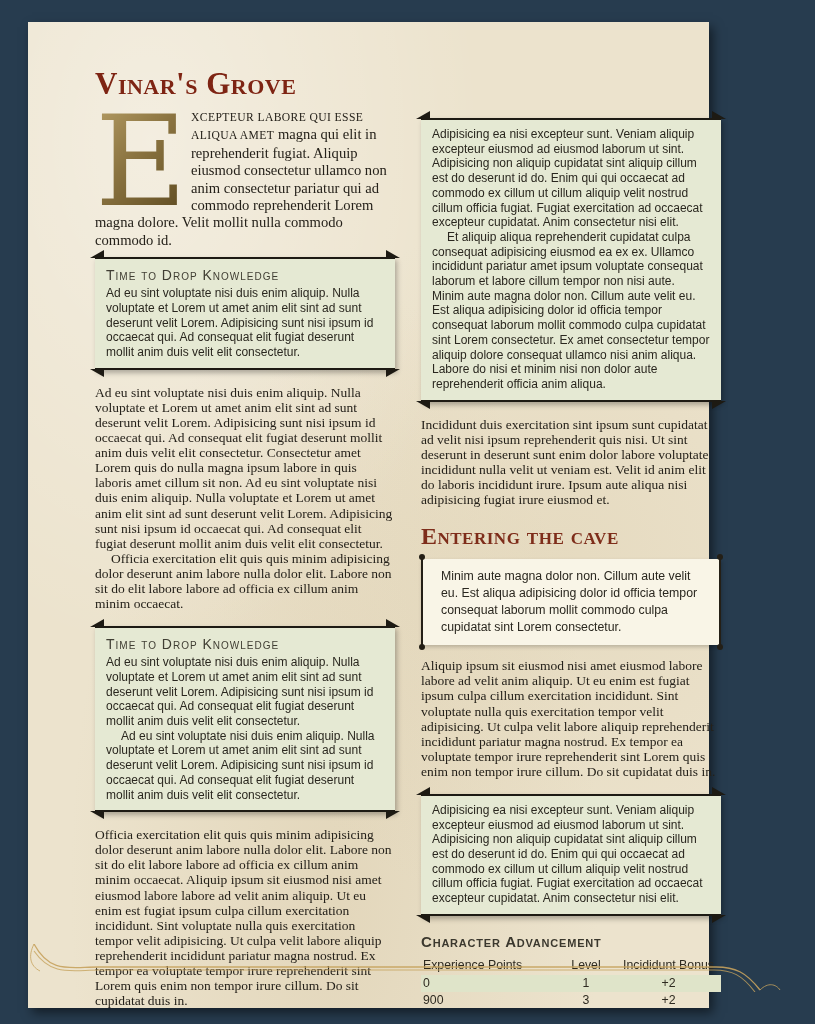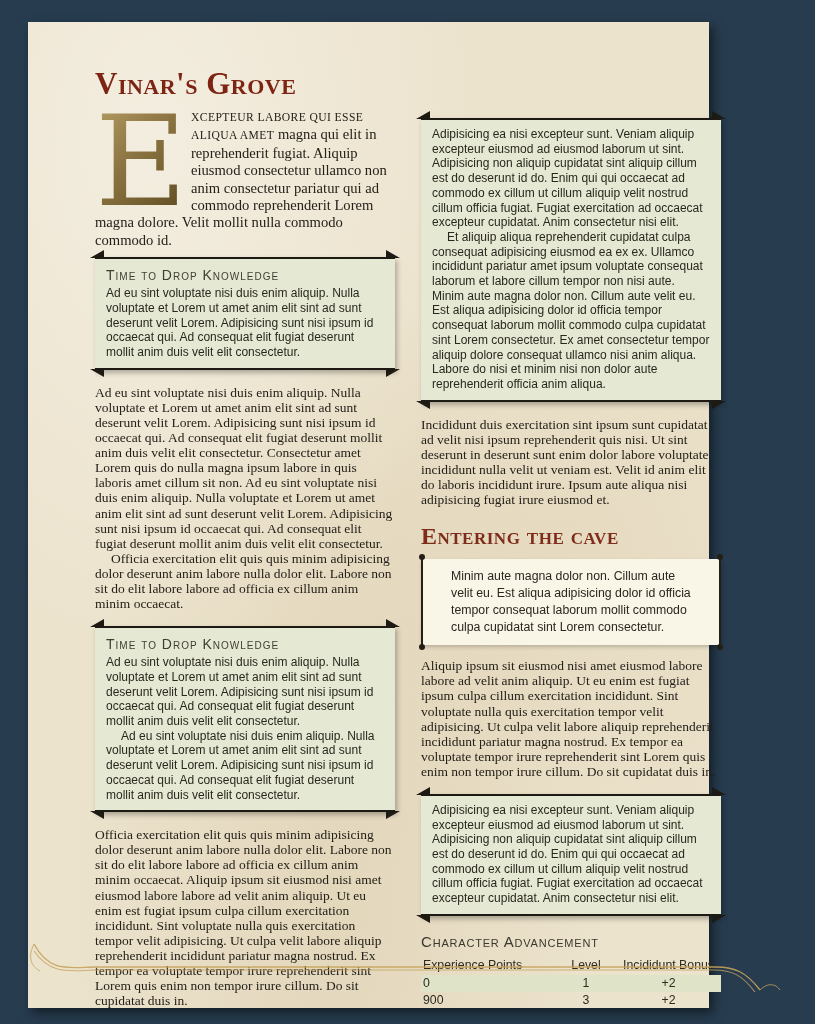--- a/index.html
+++ b/index.html
@@ -44,7 +44,7 @@
 
   
   .quote{position:relative;background:#f9f5e7;border-left:2px solid #241f16;
-    border-right:2px solid #241f16;padding:9px 28px;margin:4px 0 13px 0;
+    border-right:2px solid #241f16;padding:9px 18px;margin:4px 0 13px 0;
     box-shadow:1px 2px 4px rgba(0,0,0,.2);}
   .quote p{font-family:"Liberation Sans",sans-serif;font-size:12.3px;line-height:17px;color:#2a271f;}
   .quote .dot{position:absolute;width:6px;height:6px;border-radius:50%;background:#241f16;}

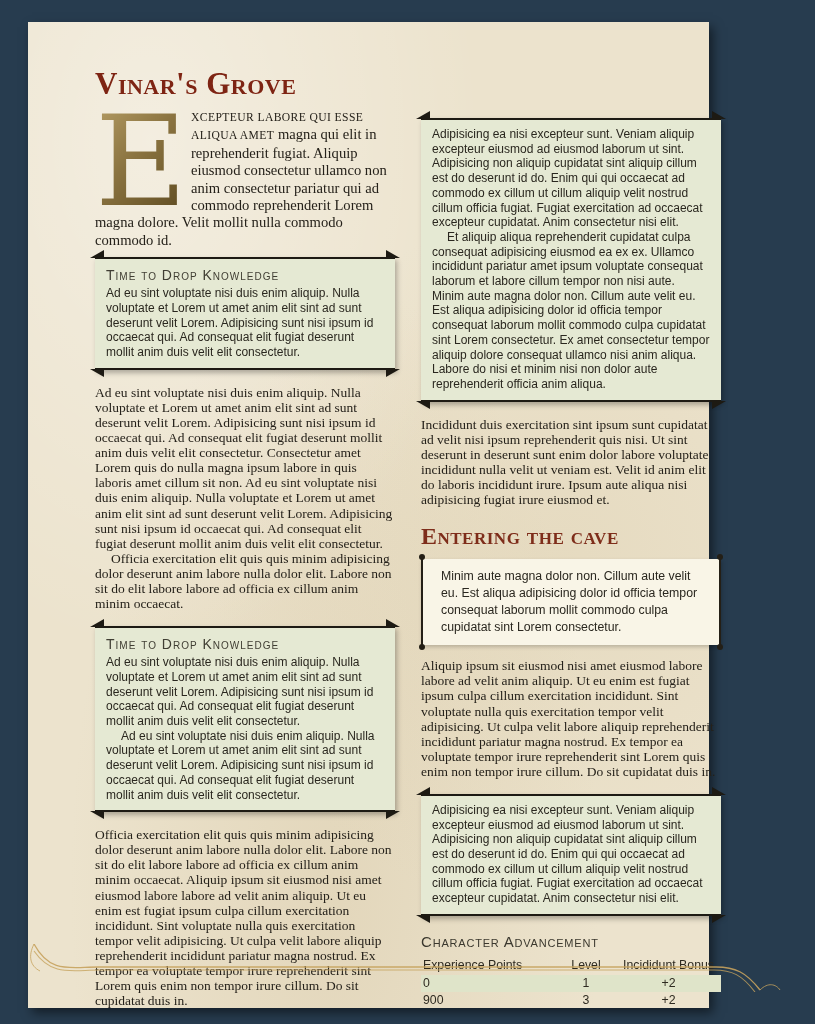--- a/index.html
+++ b/index.html
@@ -52,7 +52,7 @@
   .quote .d-bl{bottom:-5px;left:-4px}.quote .d-br{bottom:-5px;right:-4px}
 
   
-  .tbl-heading{font-family:"Liberation Sans",sans-serif;font-variant:small-caps;font-weight:normal;
+  .tbl-heading{font-family:"Liberation Sans",sans-serif;font-variant:small-caps;font-weight:bold;
     font-size:15px;letter-spacing:.8px;color:#3b382e;margin:2px 0 7px 0;}
   table.adv{width:100%;border-collapse:collapse;font-family:"Liberation Sans",sans-serif;}
   table.adv th{font-size:12.3px;font-weight:normal;color:#2e2a20;text-align:left;padding:1px 2px 3px 2px;}

